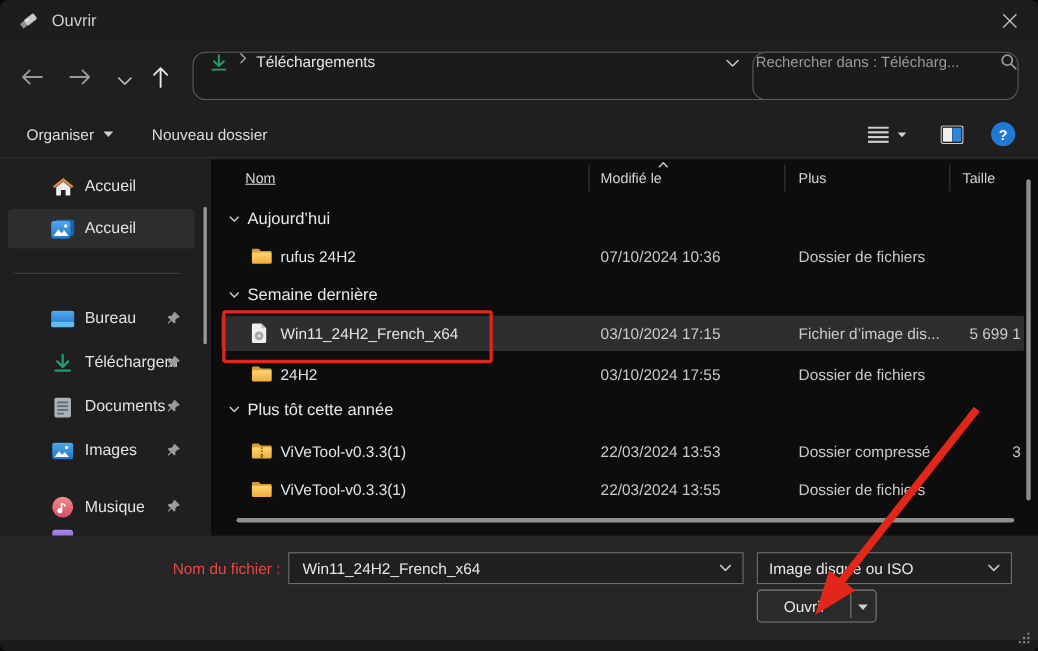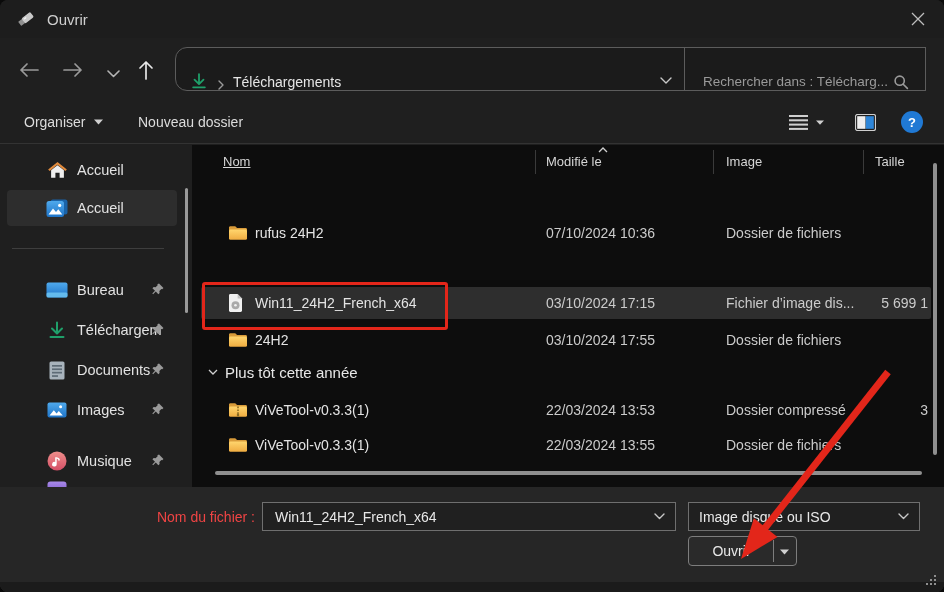--- a/index.html
+++ b/index.html
@@ -17,7 +17,7 @@
   
   .navbtn{position:absolute;width:26px;height:26px;display:flex;align-items:center;justify-content:center;}
   .addressbar{position:absolute;left:175px;top:47px;width:562px;height:44px;background:#1b1b1b;
-    border:1px solid #5c5c5c;border-radius:12px;box-sizing:border-box;display:flex;align-items:flex-end;
+    border:1px solid #5c5c5c;border-radius:12px;box-sizing:border-box;display:flex;align-items:flex-start;
     padding:0 14px;}
   .addr-text{margin-left:9px;font-size:14px;color:#e6e6e6;}
   .addr-right{margin-left:auto;display:flex;align-items:center;gap:30px;padding-right:4px;}

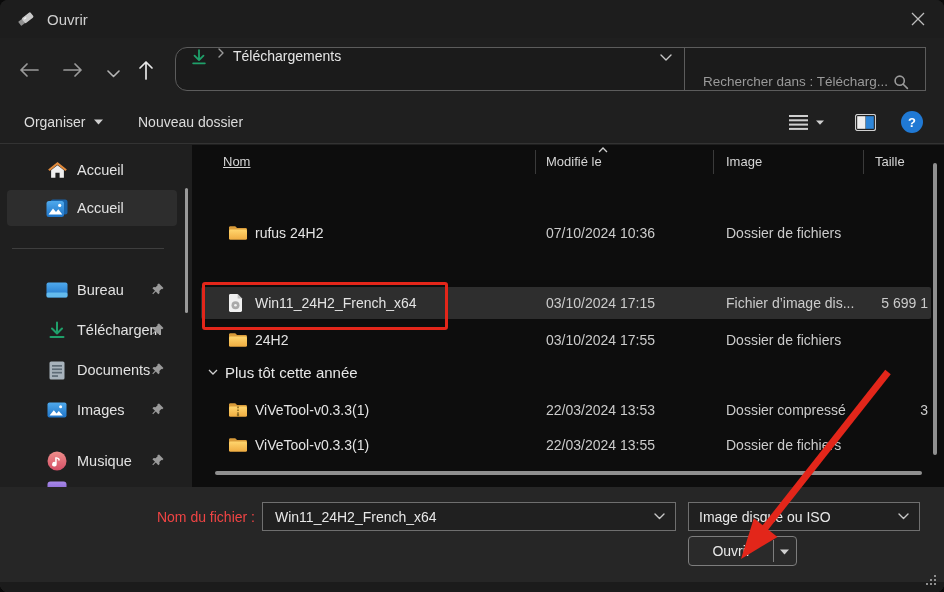--- a/index.html
+++ b/index.html
@@ -23,8 +23,8 @@
   .addr-right{margin-left:auto;display:flex;align-items:center;gap:30px;padding-right:4px;}
   .refresh-glyph{font-family:"DejaVu Sans",sans-serif;font-size:19px;color:#d6d6d6;line-height:1;}
   .searchbox{position:absolute;left:684px;top:47px;width:242px;height:44px;background:#1b1b1b;
-    border:1px solid #5c5c5c;border-radius:0;box-sizing:border-box;display:flex;align-items:flex-end;
-    padding:0 16px;}
+    border:1px solid #5c5c5c;border-radius:12px;box-sizing:border-box;display:flex;align-items:flex-start;
+    padding:0 0;}
   .searchbox input{flex:1;background:transparent;border:none;outline:none;color:#e6e6e6;
     font-family:"Liberation Sans",sans-serif;font-size:13.5px;min-width:0;}
   .searchbox input::placeholder{color:#9a9a9a;opacity:1;}

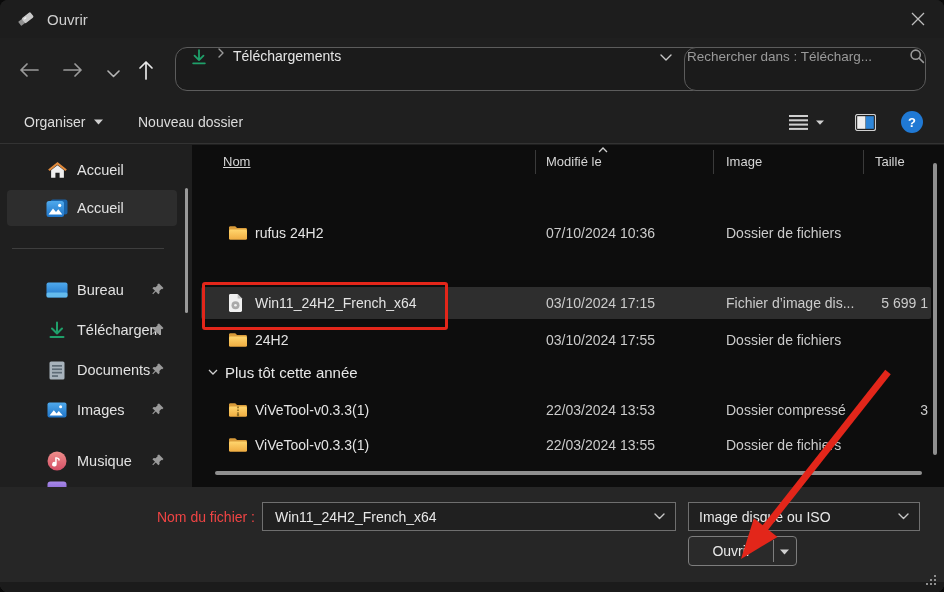--- a/index.html
+++ b/index.html
@@ -343,7 +343,7 @@
           <polyline points="1,5 5,1 9,5" fill="none" stroke="#cfcfcf" stroke-width="1.3"></polyline>
         </svg>
       <div class="colsep" style="left:521px;"></div>
-      <span style="left:534px;">Image</span>
+      <span style="left:534px;">Plus</span>
       <div class="colsep" style="left:671px;"></div>
       <span style="left:683px;">Taille</span>
     </div>

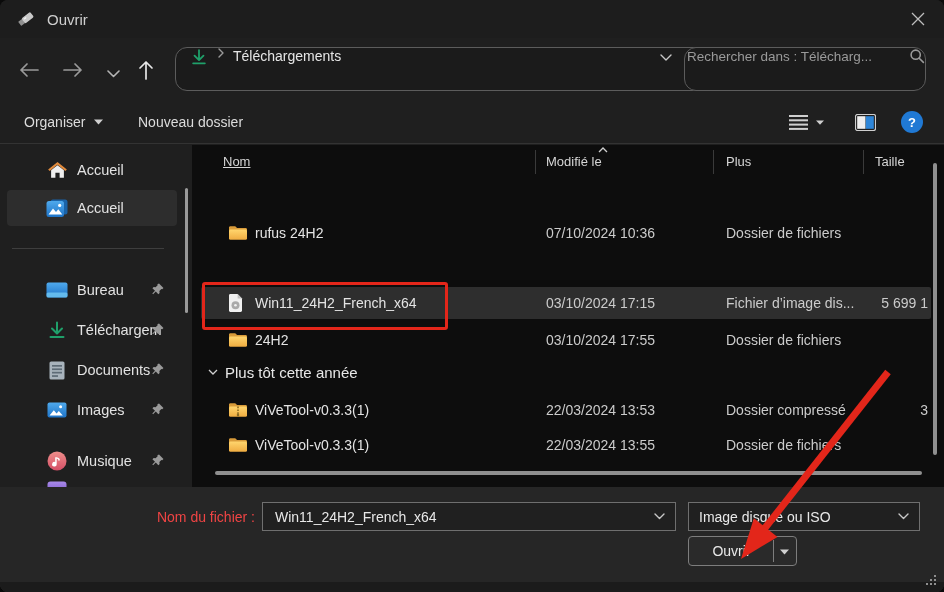--- a/index.html
+++ b/index.html
@@ -348,6 +348,12 @@
       <span style="left:683px;">Taille</span>
     </div>
 
+    <div class="fgroup" style="top:41px;">
+      <svg class="gchev" width="10" height="6" viewBox="0 0 10 6">
+          <polyline points="1,1 5,5 9,1" fill="none" stroke="#cfcfcf" stroke-width="1.3"></polyline>
+        </svg>
+      <span class="glabel">Aujourd’hui</span>
+    </div>
     <div class="frow" style="top:72px;">
       <span class="ficon">
         <svg width="20" height="16" viewBox="0 0 20 16">

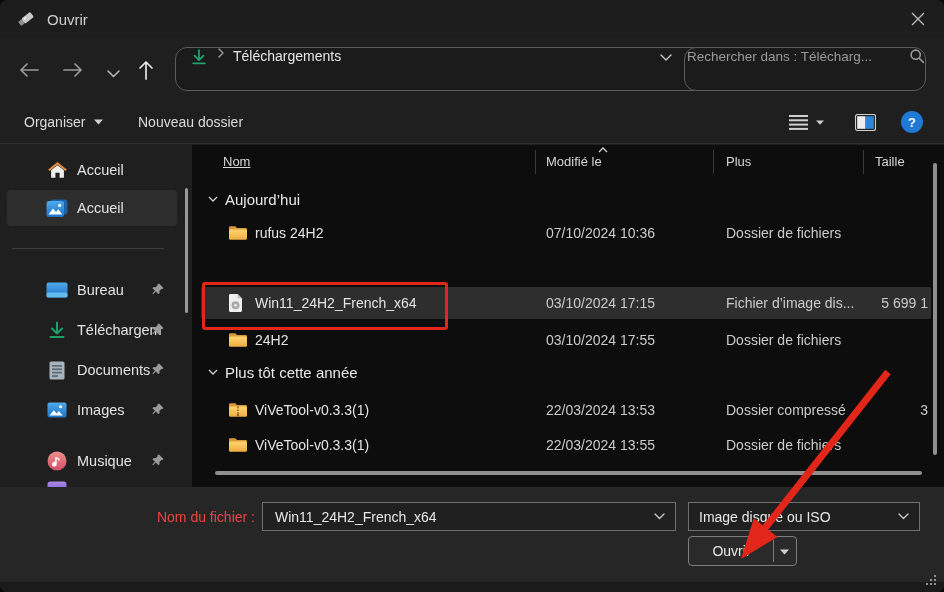--- a/index.html
+++ b/index.html
@@ -366,6 +366,12 @@
       <span class="ftype">Dossier de fichiers</span>
     </div>
 
+    <div class="fgroup" style="top:110px;">
+      <svg class="gchev" width="10" height="6" viewBox="0 0 10 6">
+          <polyline points="1,1 5,5 9,1" fill="none" stroke="#cfcfcf" stroke-width="1.3"></polyline>
+        </svg>
+      <span class="glabel">Semaine dernière</span>
+    </div>
     <div class="rowbg" style="top:142px;"></div>
     <div class="frow" style="top:142px;">
       <span class="ficon">

